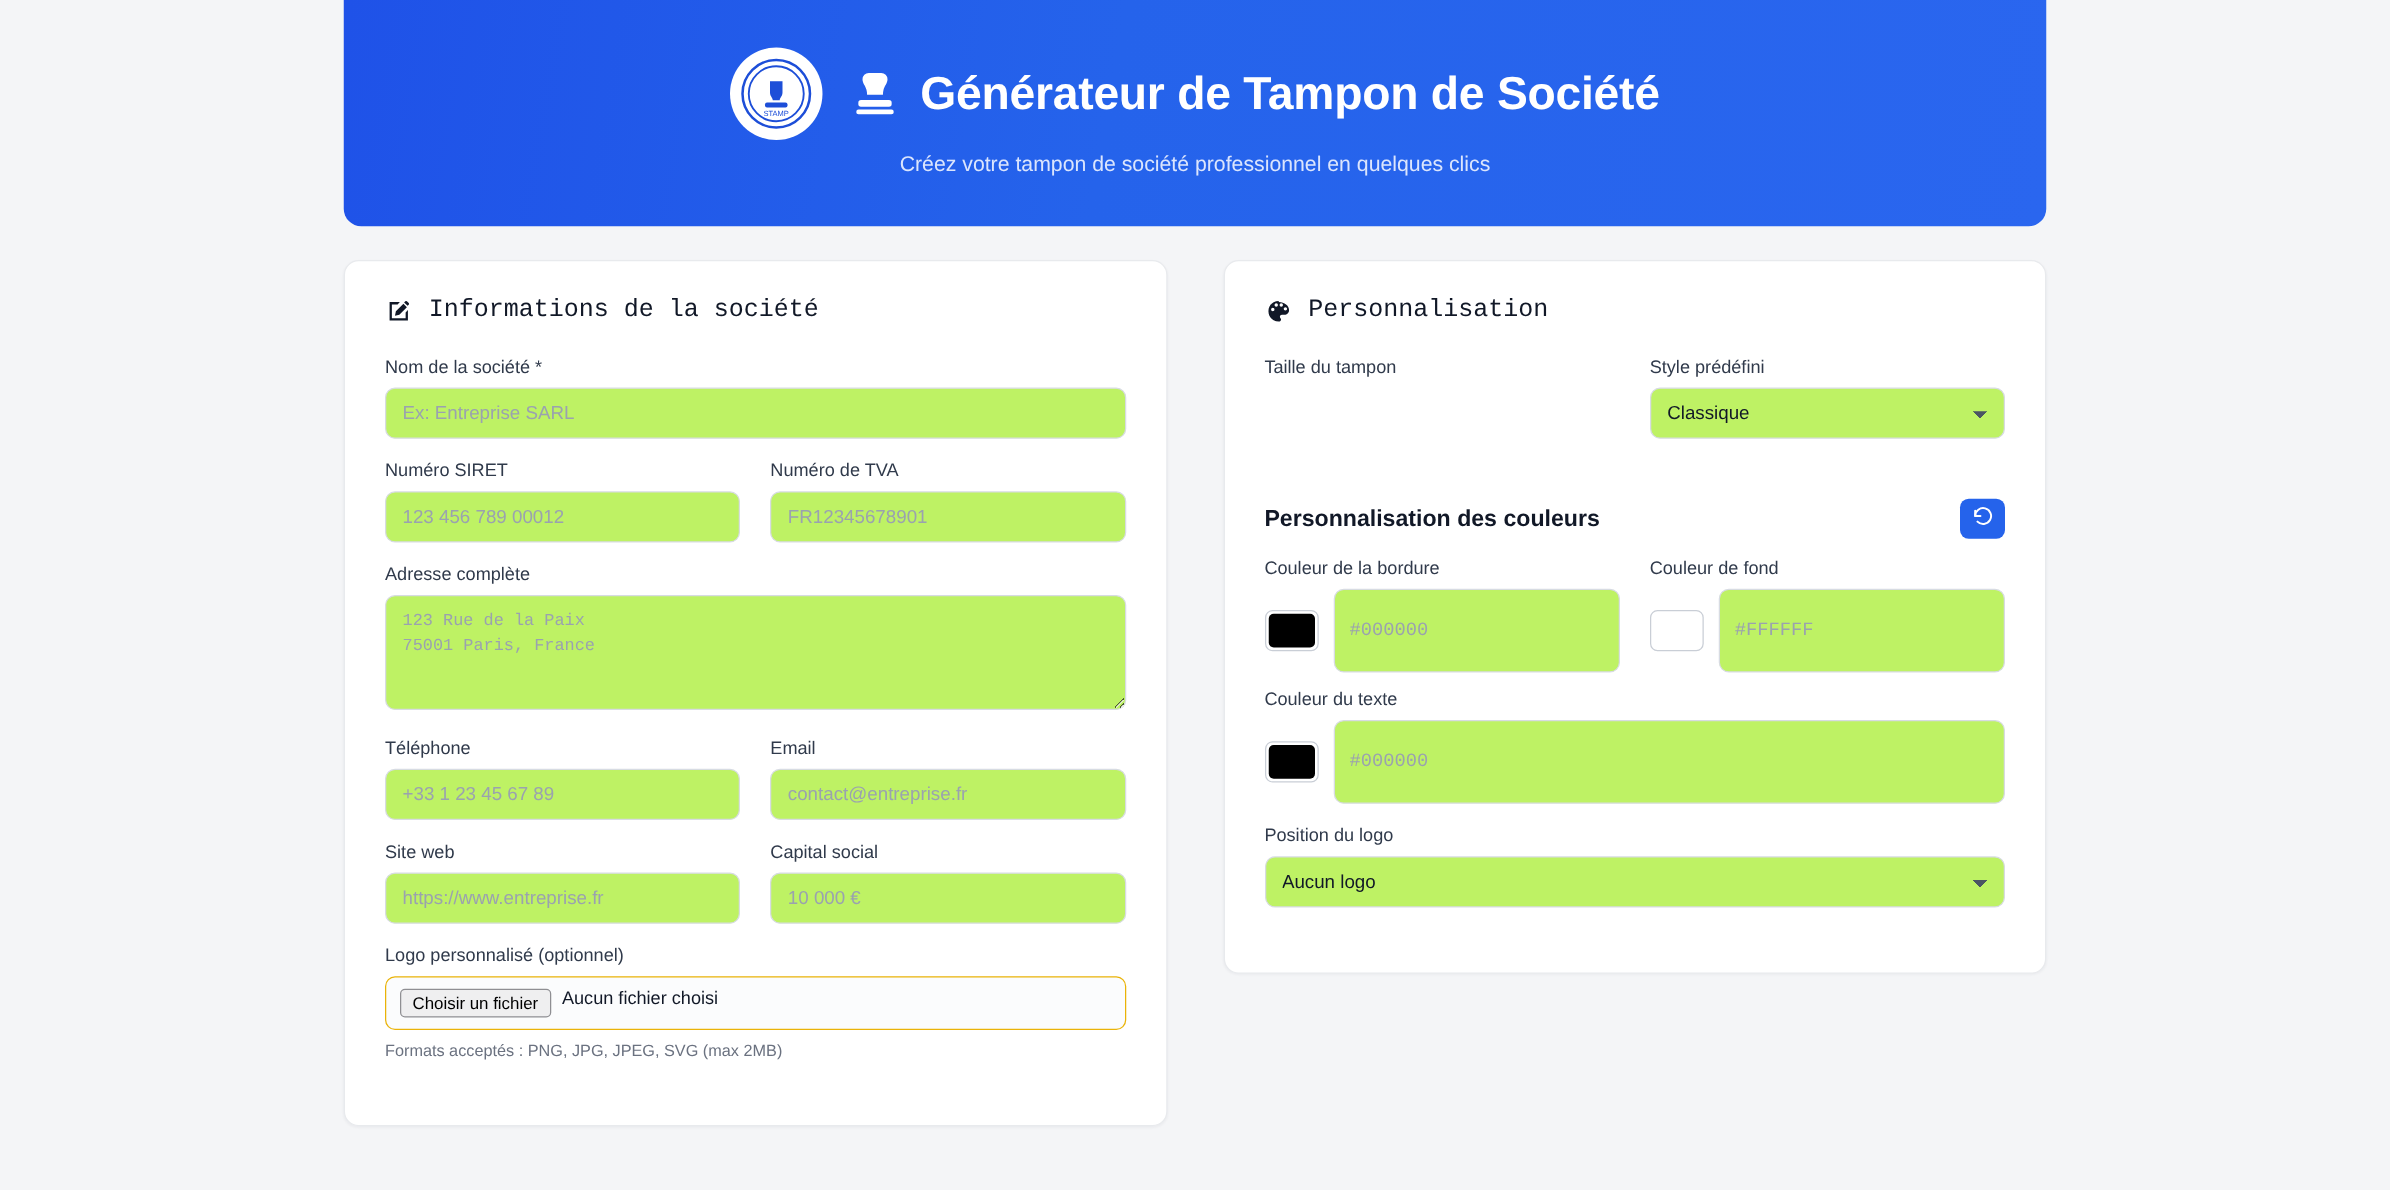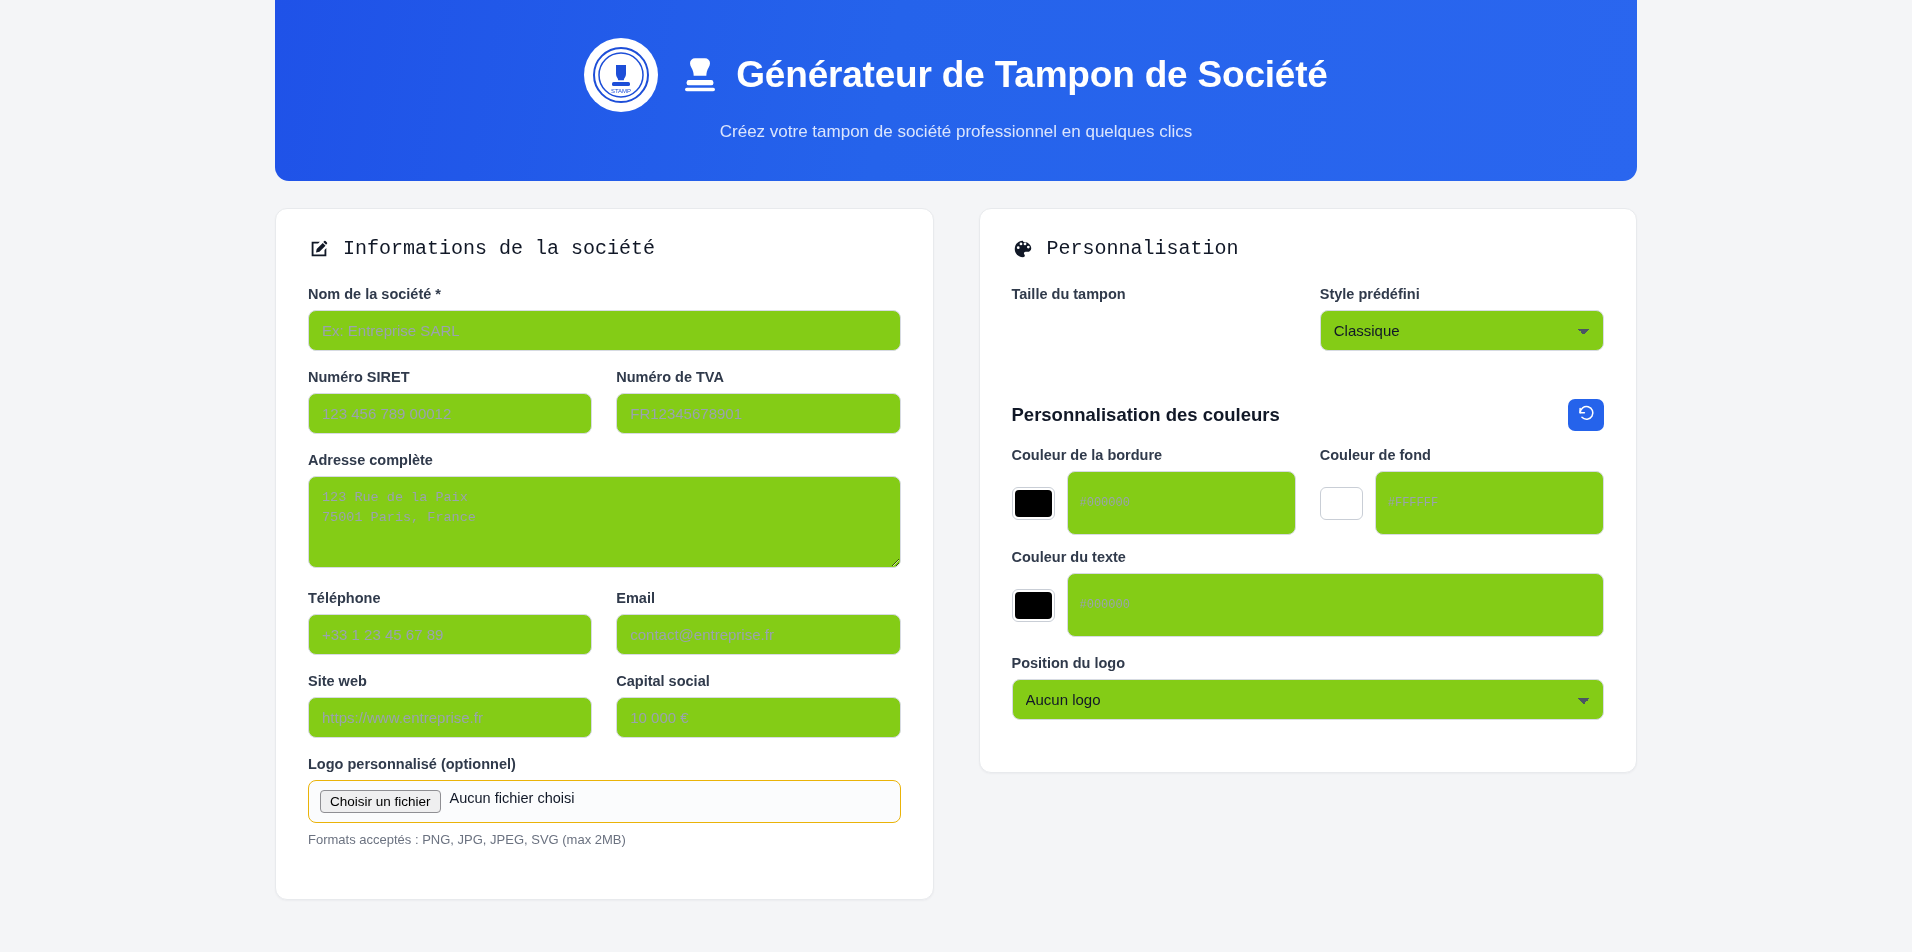--- a/index.html
+++ b/index.html
@@ -101,7 +101,7 @@
     display: block;
     font-size: 14.5px;
     color: #303a4b;
-    font-weight: bold;
+    font-weight: normal;
     margin-bottom: 8px;
   }
   input.txt, textarea.txt, select.sel {

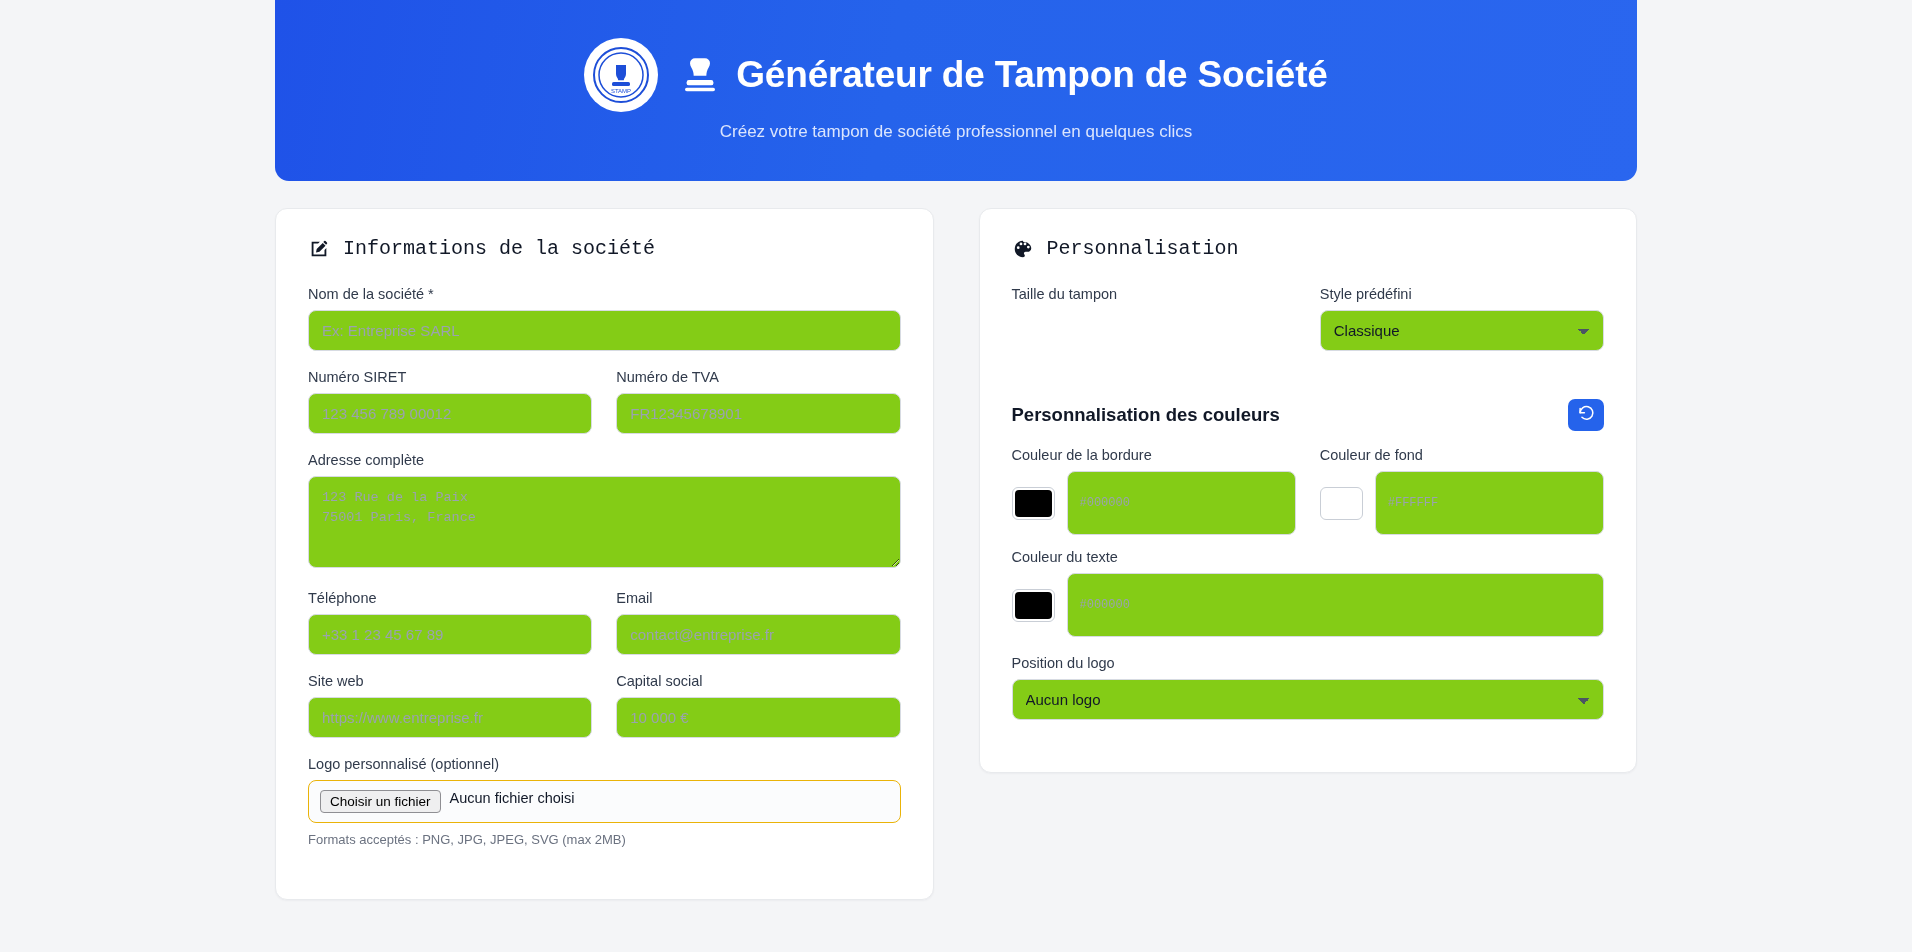--- a/index.html
+++ b/index.html
@@ -112,7 +112,7 @@
     border: 1px solid #d7dbe2;
     border-radius: 8px;
     padding: 11px 13px;
-    background: #84cc16;
+    background: #bef264;
     outline: none;
   }
   input.txt::placeholder, textarea.txt::placeholder { color: #9aa2af; }

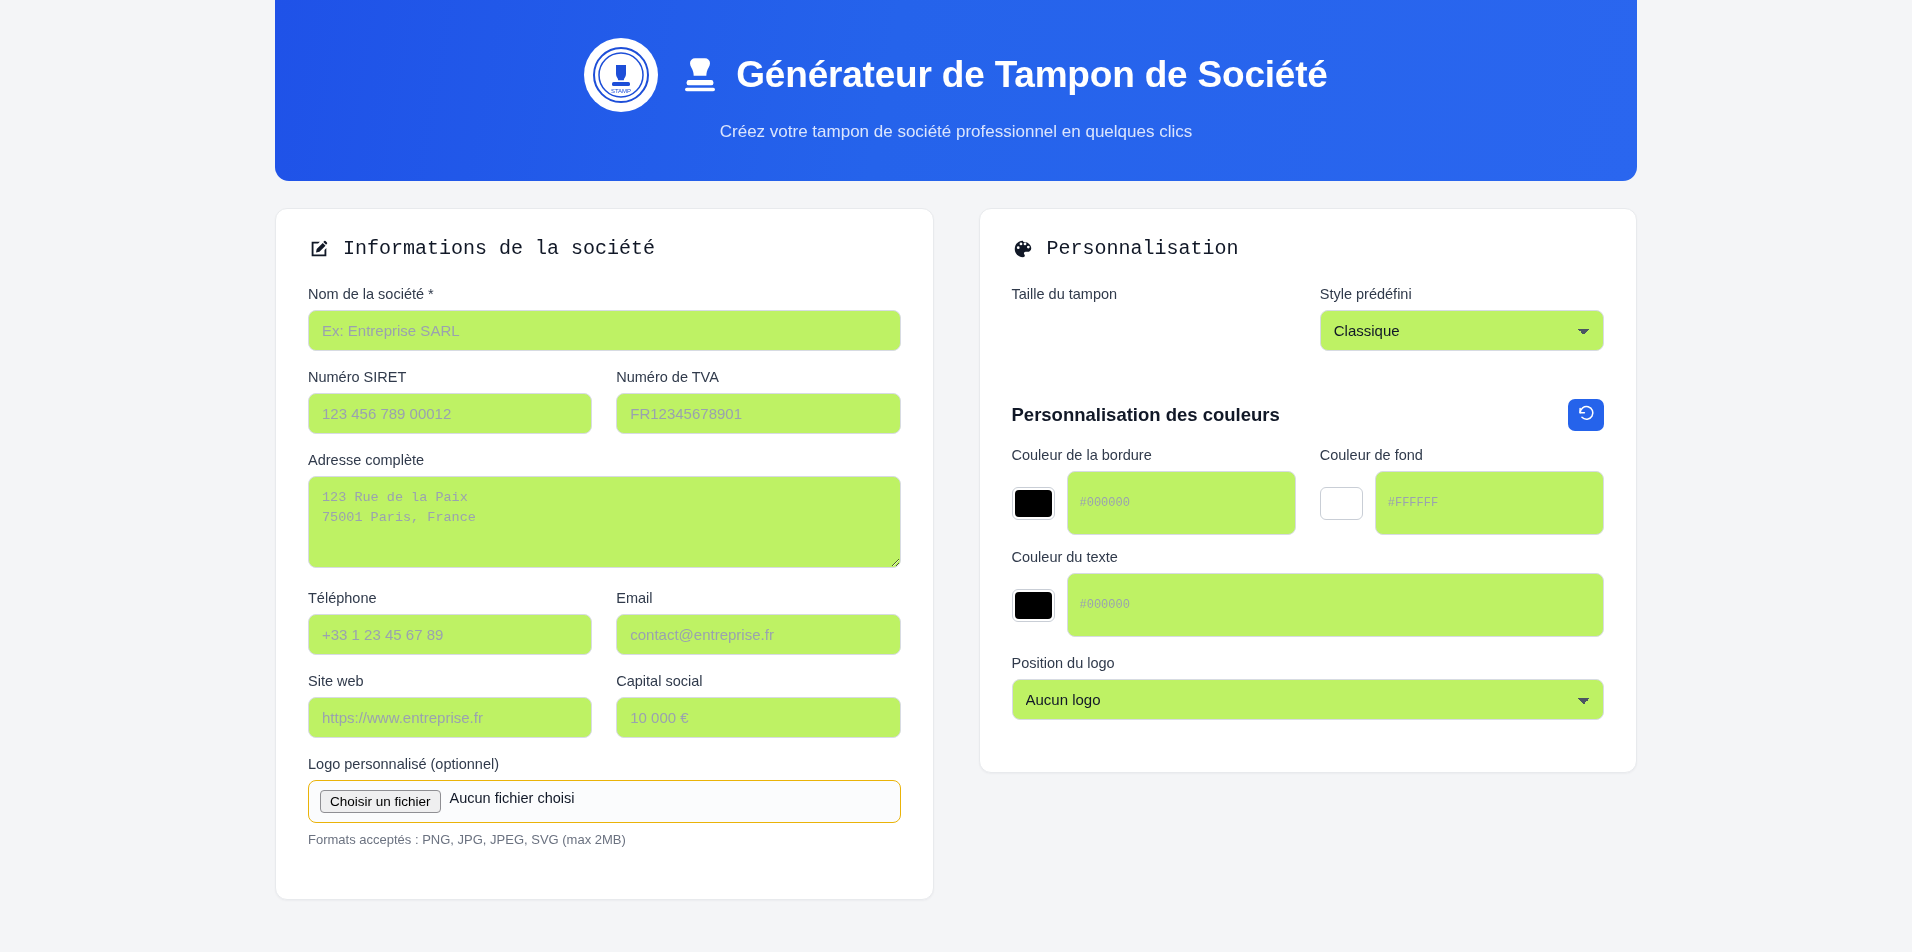--- a/index.html
+++ b/index.html
@@ -201,7 +201,7 @@
   .swatch i { display: block; width: 100%; height: 100%; border-radius: 4px; }
   .color-row input.txt {
     font-family: "Liberation Mono", monospace;
-    font-size: 12px;
+    font-size: 15px;
     padding: 24px 12px;
   }
   .colors-grid { display: flex; gap: 24px; }

